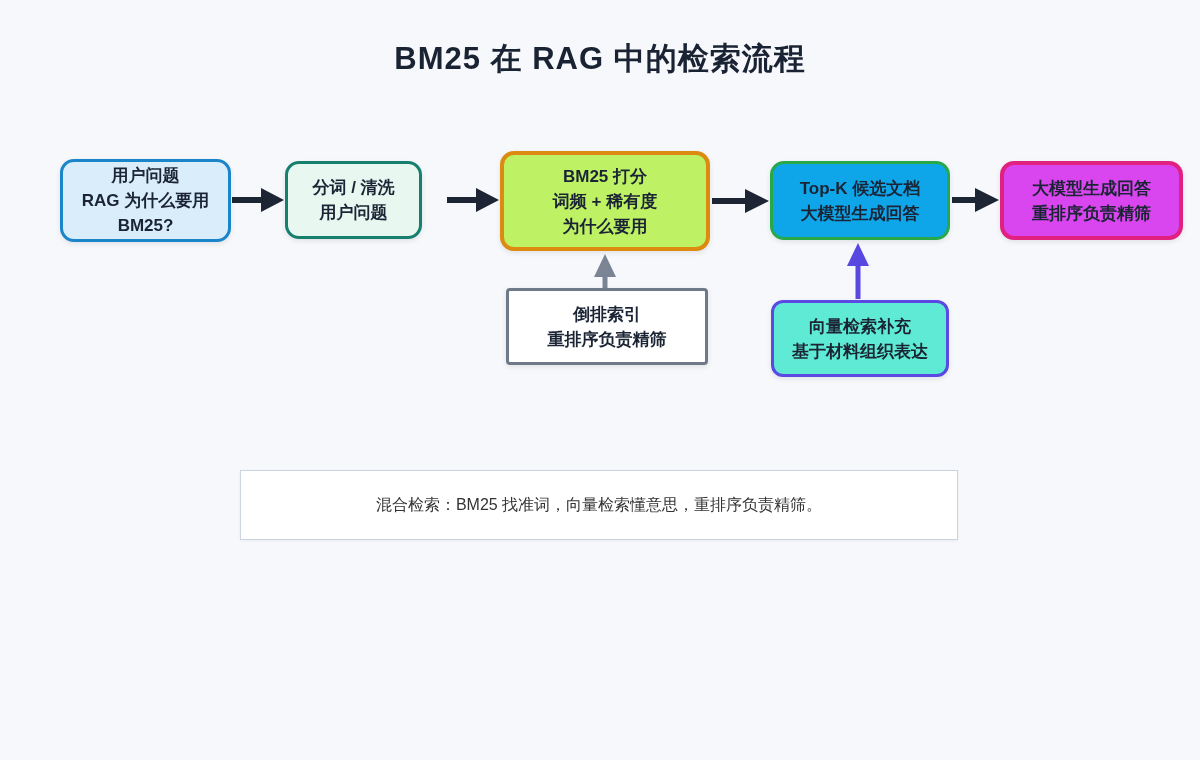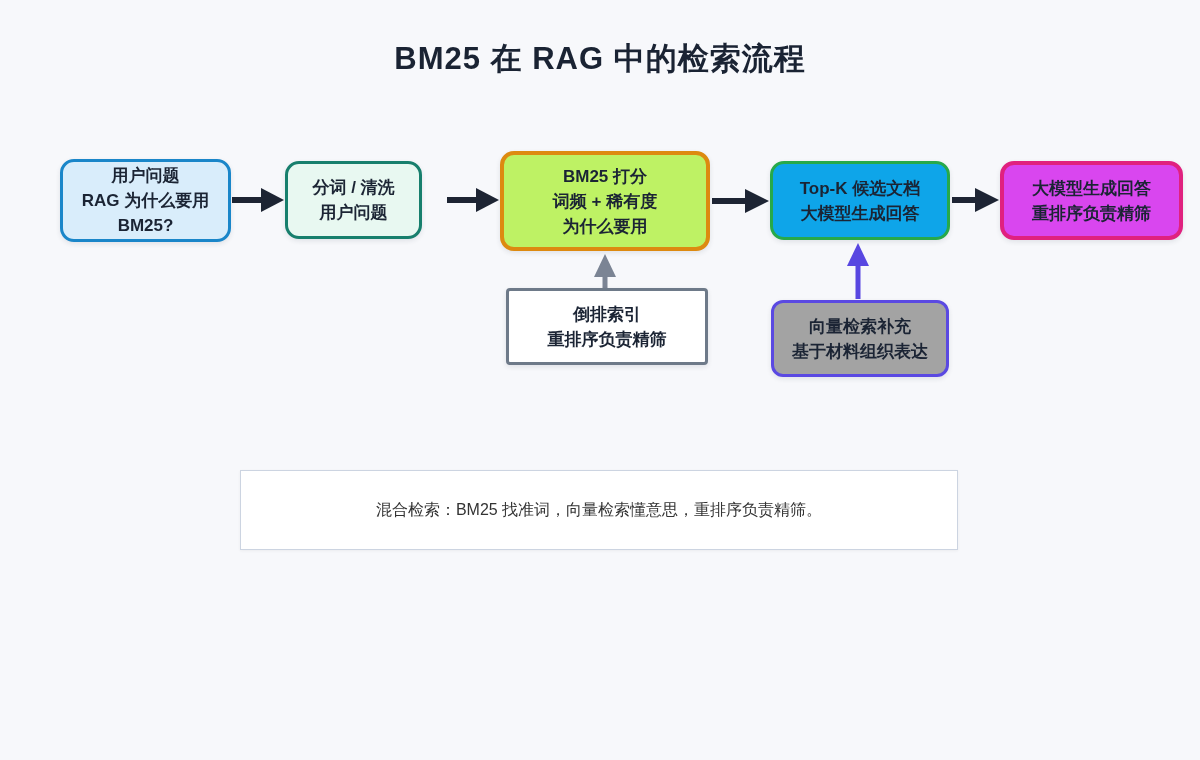--- a/index.html
+++ b/index.html
@@ -43,7 +43,7 @@
   #node-llm      { left: 1000px;top: 161px; width: 183px; height: 79px;  background: #d946ef; border: 4px solid #e0217f; }
 
   #node-inverted { left: 506px; top: 288px; width: 202px; height: 77px;  background: #ffffff; border: 3px solid #6e7a89; border-radius: 4px; }
-  #node-vector   { left: 771px; top: 300px; width: 178px; height: 77px;  background: #a3a3a3; border: 3px solid #5a49e2; border-radius: 12px; }
+  #node-vector   { left: 771px; top: 300px; width: 178px; height: 77px;  background: #5eead4; border: 3px solid #5a49e2; border-radius: 12px; }
 
   .note-box {
     position: absolute;

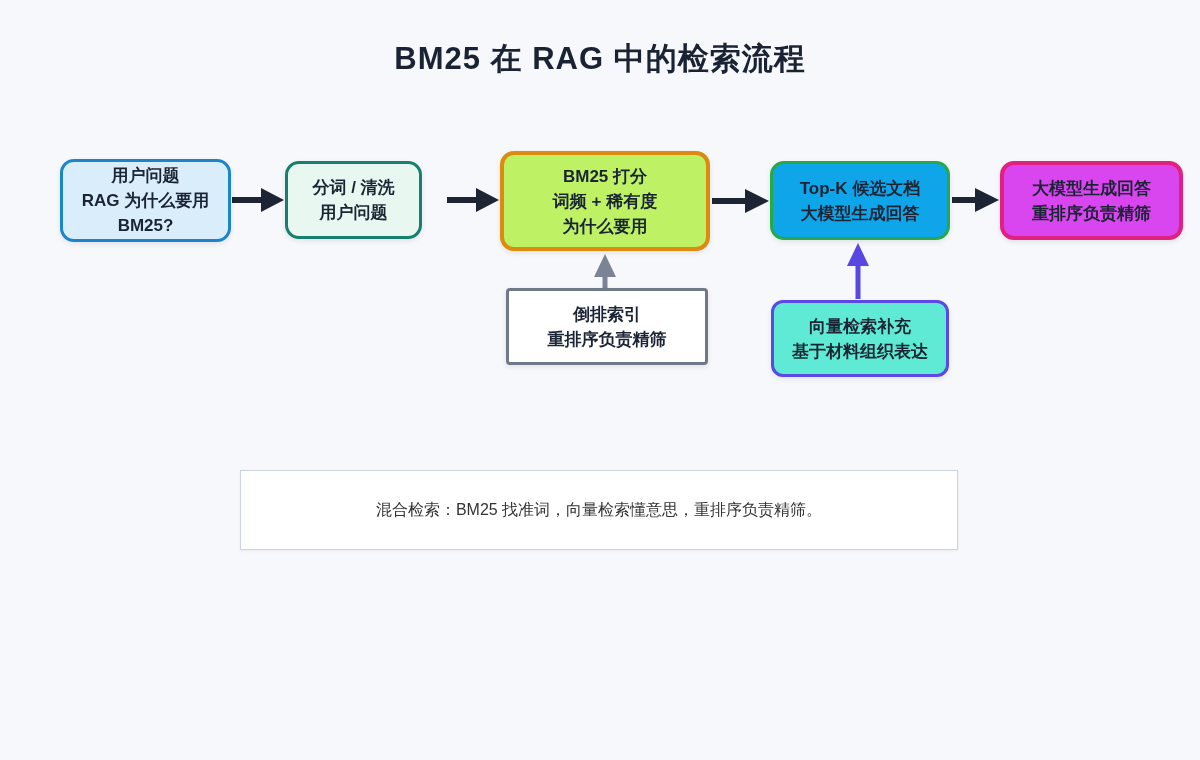--- a/index.html
+++ b/index.html
@@ -47,7 +47,7 @@
 
   .note-box {
     position: absolute;
-    left: 240px; top: 470px; width: 718px; height: 80px;
+    left: 240px; top: 470px; width: 718px; height: 70px;
     background: #ffffff;
     border: 1px solid #ccd4e1;
     display: flex;

